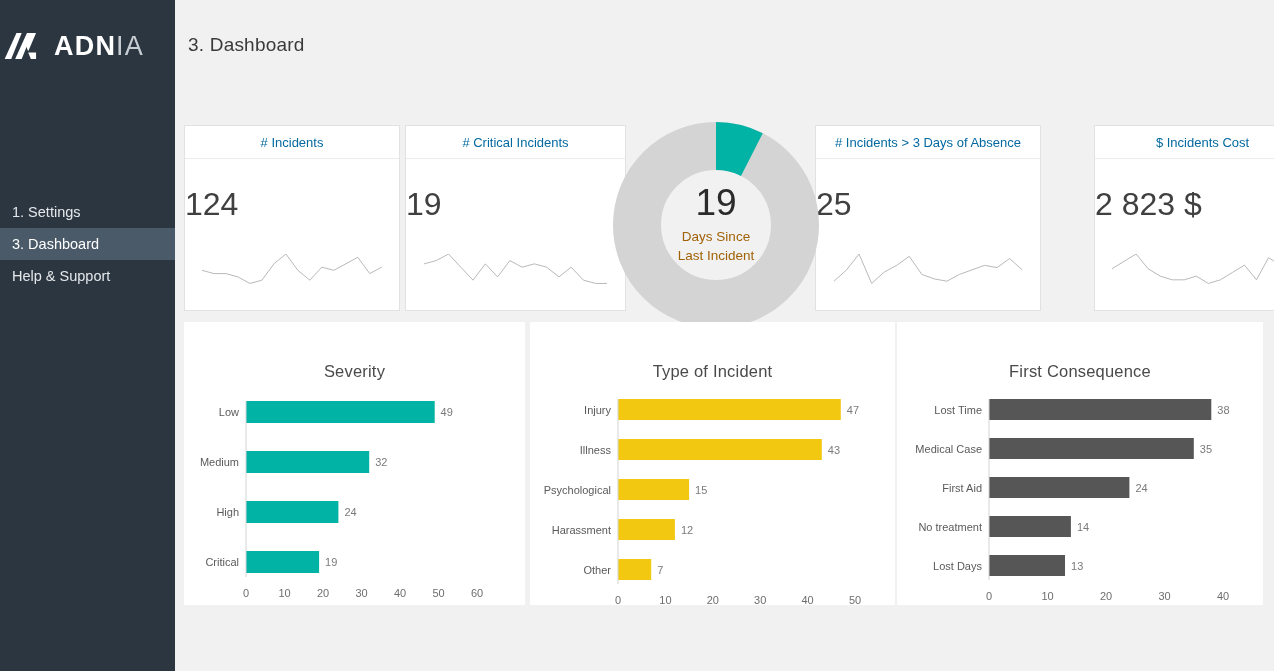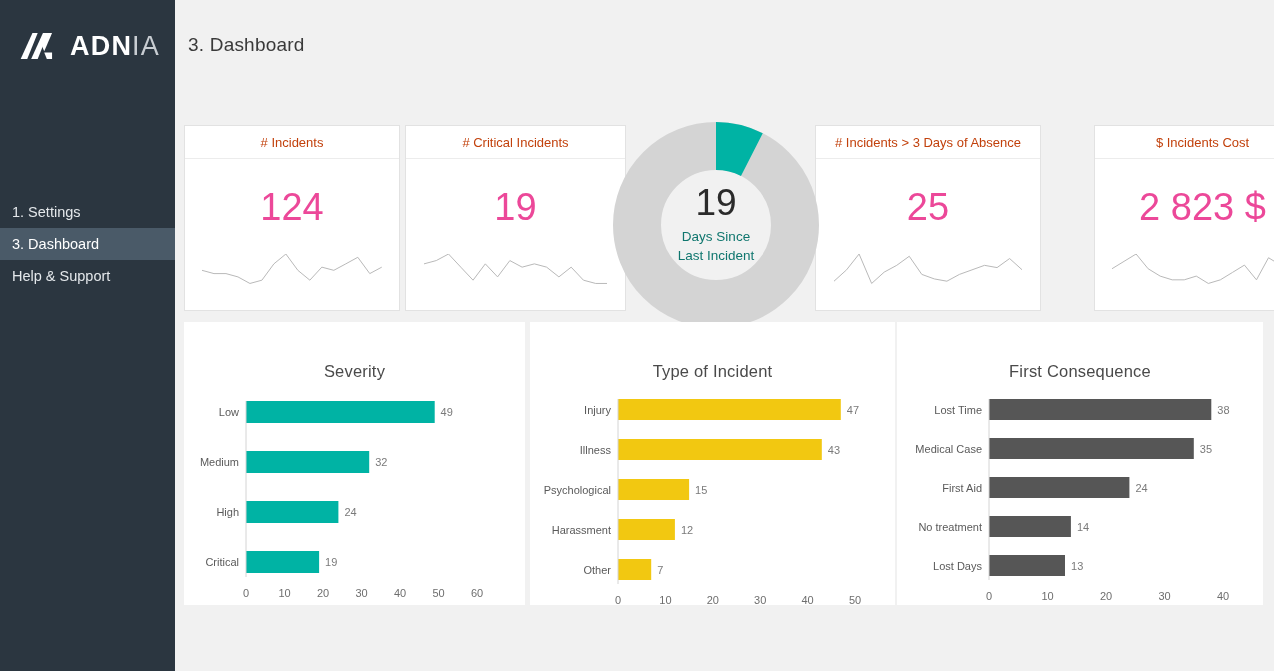--- a/index.html
+++ b/index.html
@@ -32,7 +32,7 @@
     display: flex;
     align-items: center;
     height: 92px;
-    padding-left: 18px;
+    padding-left: 2px;
   }
   #brand-mark { width: 42px; height: 34px; flex: none; }
   #brand-text {

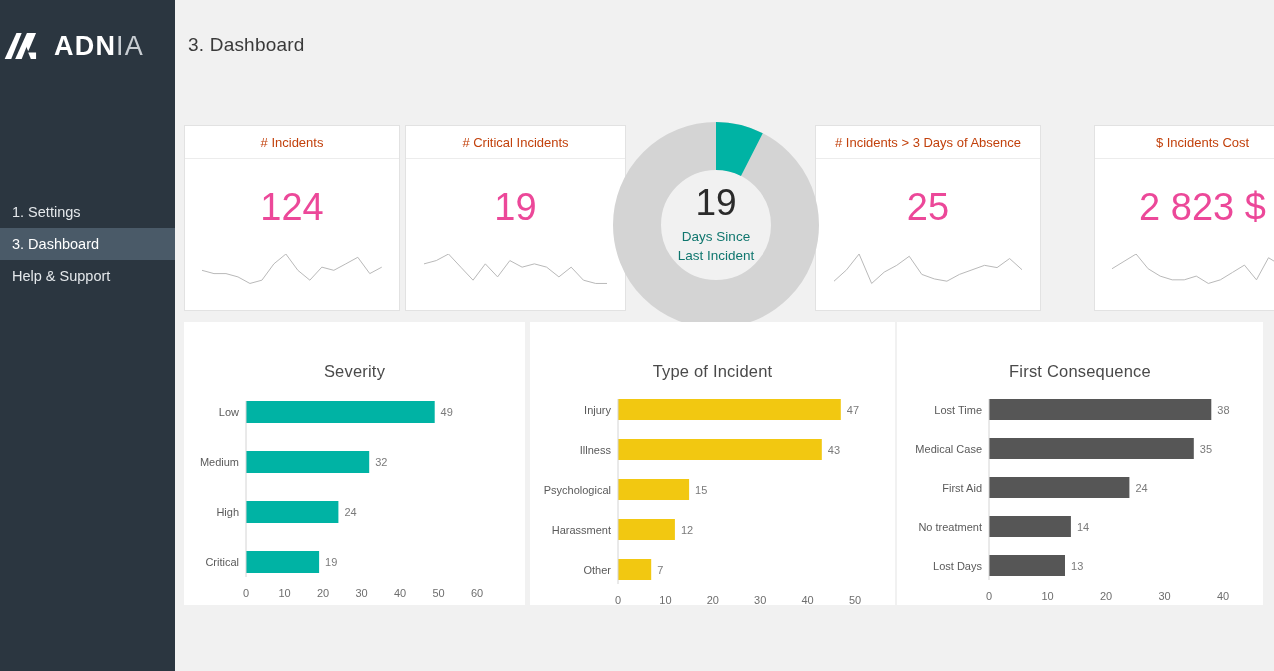--- a/index.html
+++ b/index.html
@@ -92,7 +92,7 @@
     line-height: 33px;
     text-align: center;
     font-size: 13px;
-    color: #c2410c;
+    color: #0369a1;
     border-bottom: 1px solid #ececec;
     white-space: nowrap;
     overflow: hidden;

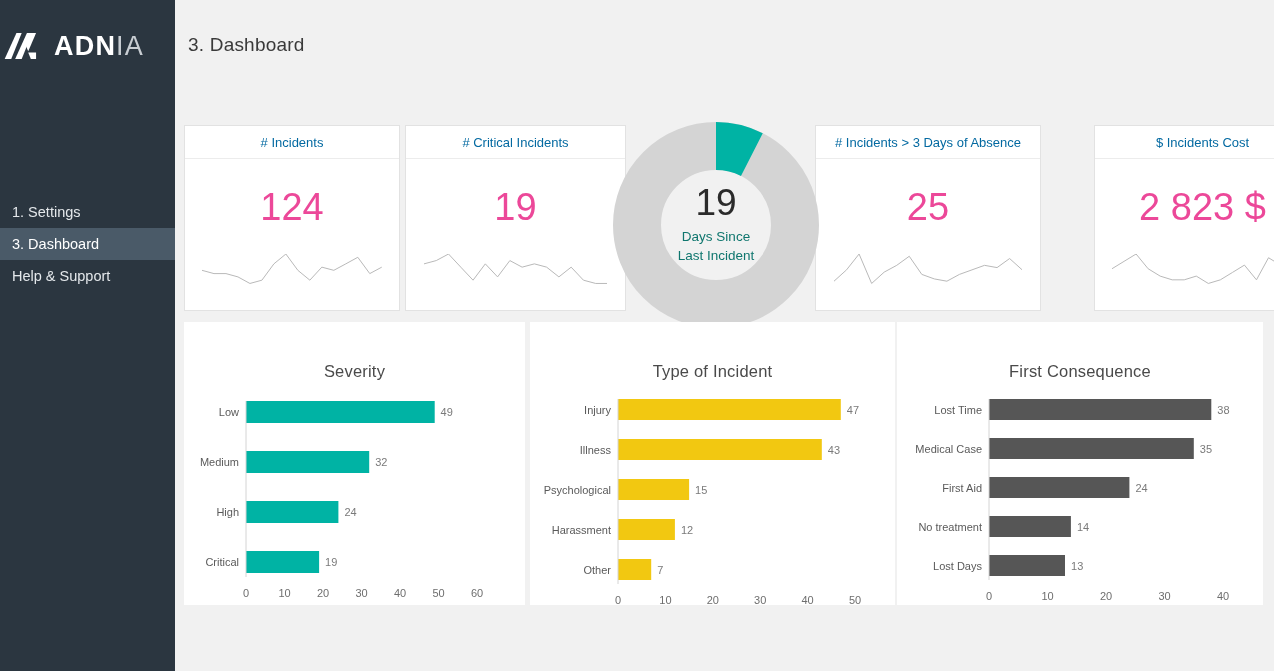--- a/index.html
+++ b/index.html
@@ -98,9 +98,8 @@
     overflow: hidden;
   }
   .kpi-value {
-    text-align: center;
-    font-size: 38px;
-    color: #ec4899;
+    font-size: 32px;
+    color: #404040;
     font-weight: 400;
     margin-top: 27px;
     white-space: nowrap;

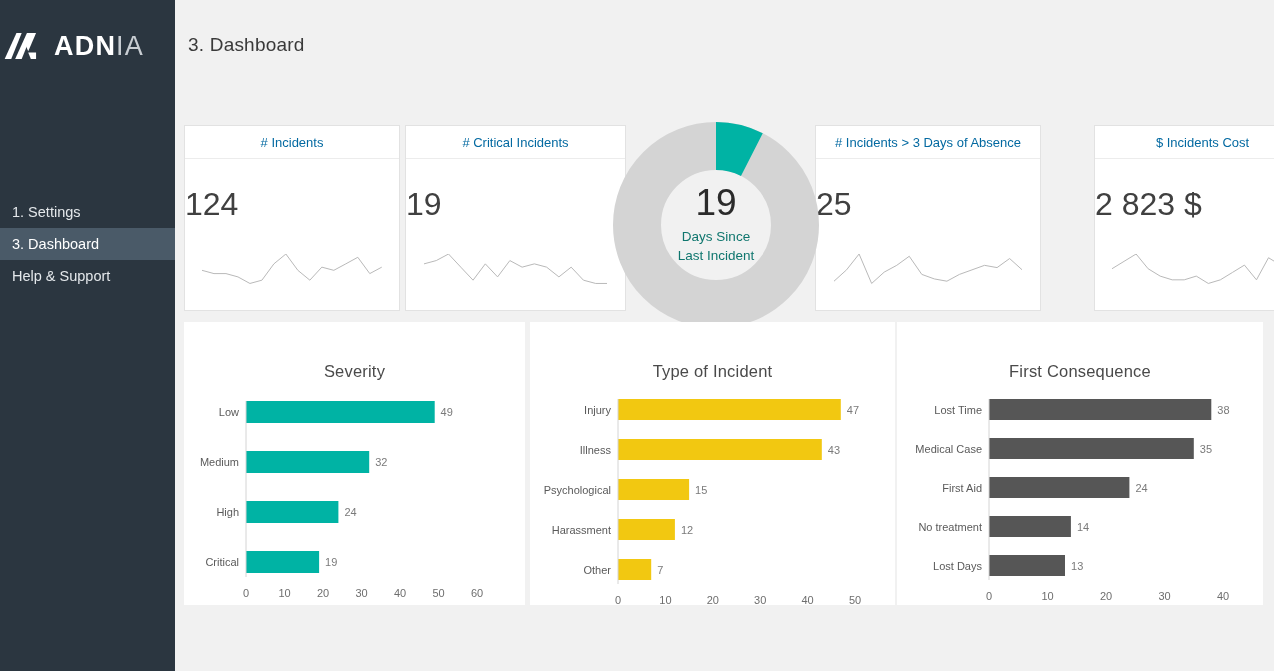--- a/index.html
+++ b/index.html
@@ -139,7 +139,7 @@
   }
   .donut-label {
     font-size: 13.5px;
-    color: #0f766e;
+    color: #a16207;
     line-height: 1.38;
   }
 

